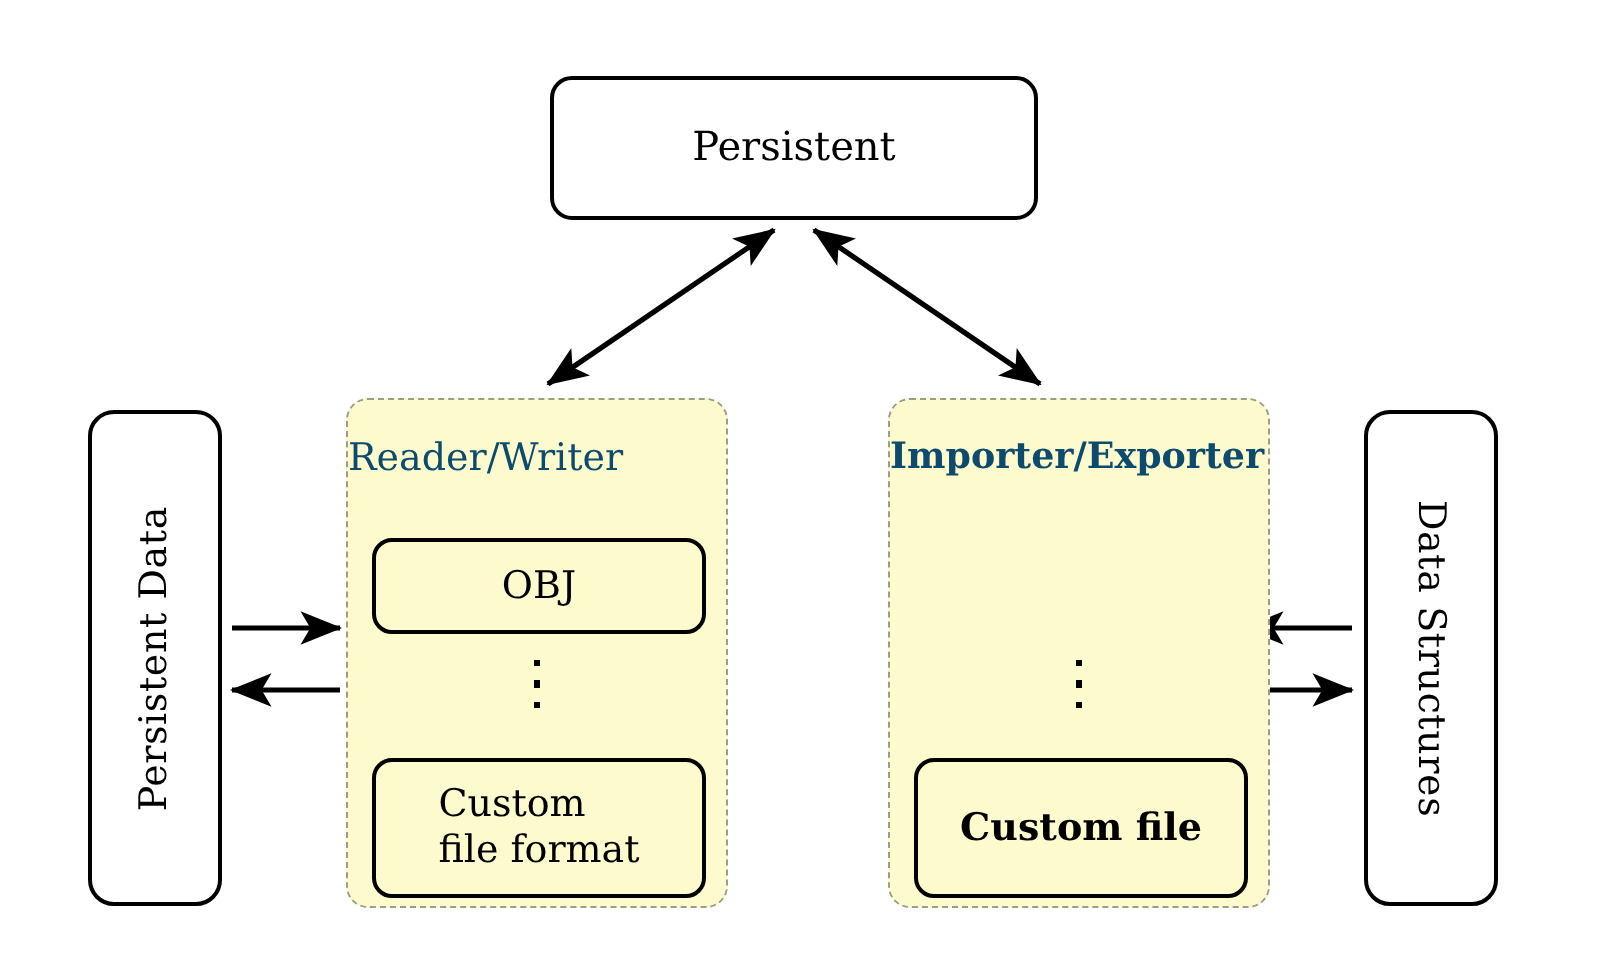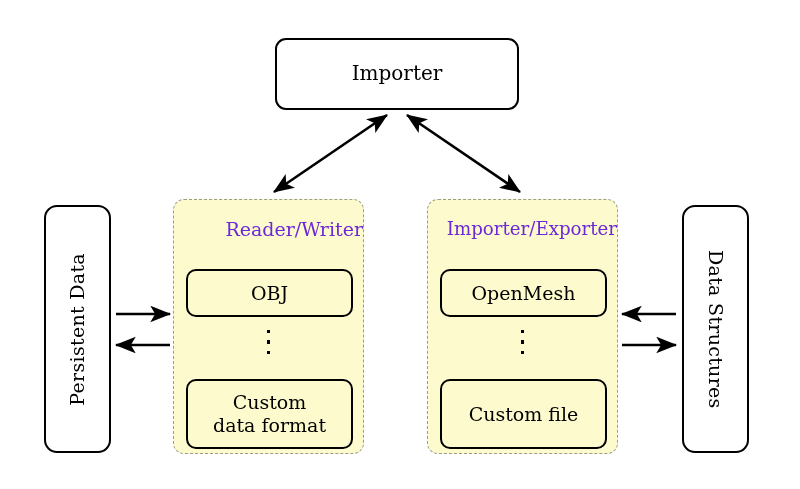--- a/index.html
+++ b/index.html
@@ -170,7 +170,7 @@
   </svg>
 
   <div class="node" id="io-manager">
-    <span>Importer</span>
+    <span>Persistent</span>
   </div>
 
   <div class="node side-node" id="persistent-data">

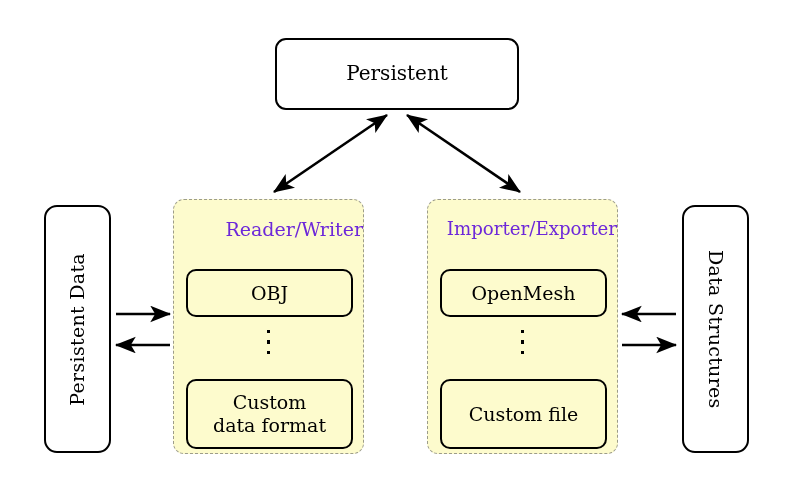--- a/index.html
+++ b/index.html
@@ -82,9 +82,9 @@
     top: 18px;
     left: 0;
     right: 0;
-    text-align: right;
+    text-align: left;
     font-size: 19px;
-    color: #6d28d9;
+    color: #0c4a6e;
     white-space: nowrap;
   }
   #group-importerexporter .group-title { font-size: 18.2px; }

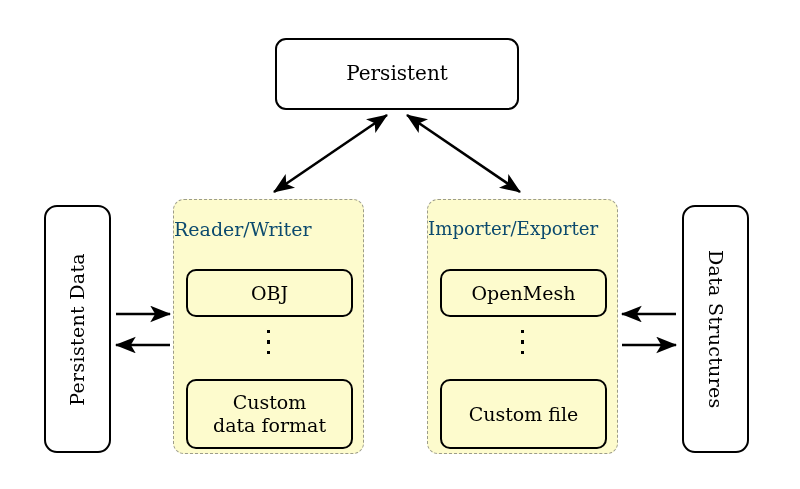--- a/index.html
+++ b/index.html
@@ -75,7 +75,7 @@
     height: 255px;
   }
   #group-readerwriter    { left: 173px; }
-  #group-importerexporter{ left: 427px; }
+  #group-importerexporter{ left: 444px; font-weight: bold; }
 
   .group-title {
     position: absolute;

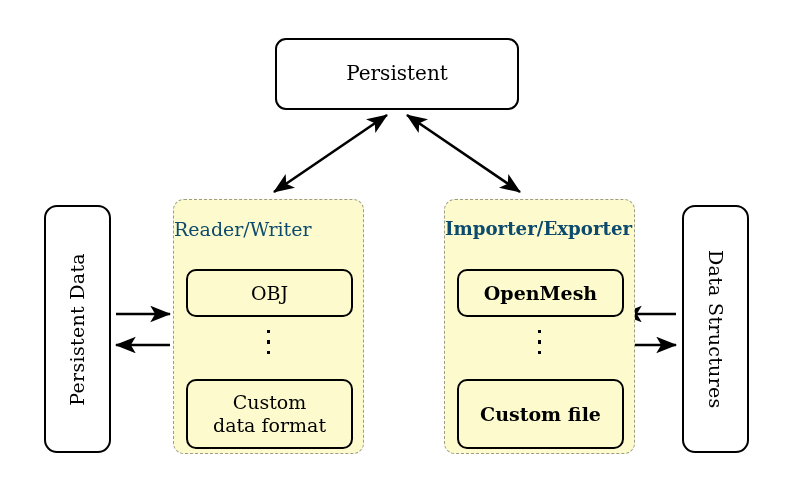--- a/index.html
+++ b/index.html
@@ -96,7 +96,7 @@
     display: flex;
     align-items: center;
     justify-content: center;
-    text-align: center;
+    text-align: left;
     background: #fdfbcd;
     border: 2.6px solid #000000;
     border-radius: 10px;

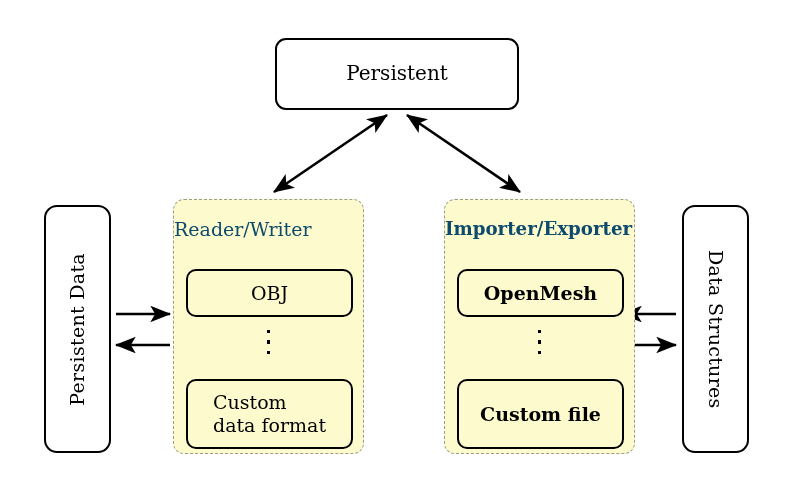--- a/index.html
+++ b/index.html
@@ -207,9 +207,6 @@
 
     <div class="group-title">Importer/Exporter</div>
 
-    <div class="inner-node inner-top">
-      <span>OpenMesh</span>
-    </div>
 
     <div class="vdots">
       <i></i>

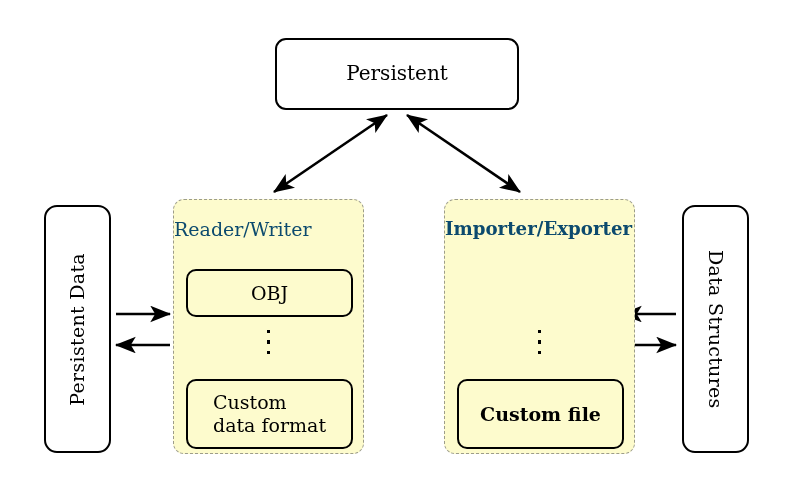--- a/index.html
+++ b/index.html
@@ -198,7 +198,7 @@
     <div class="inner-node inner-bottom">
       <span>
         <span>Custom</span><br>
-        <span>data format</span>
+        <span>file format</span>
       </span>
     </div>
   </div>

